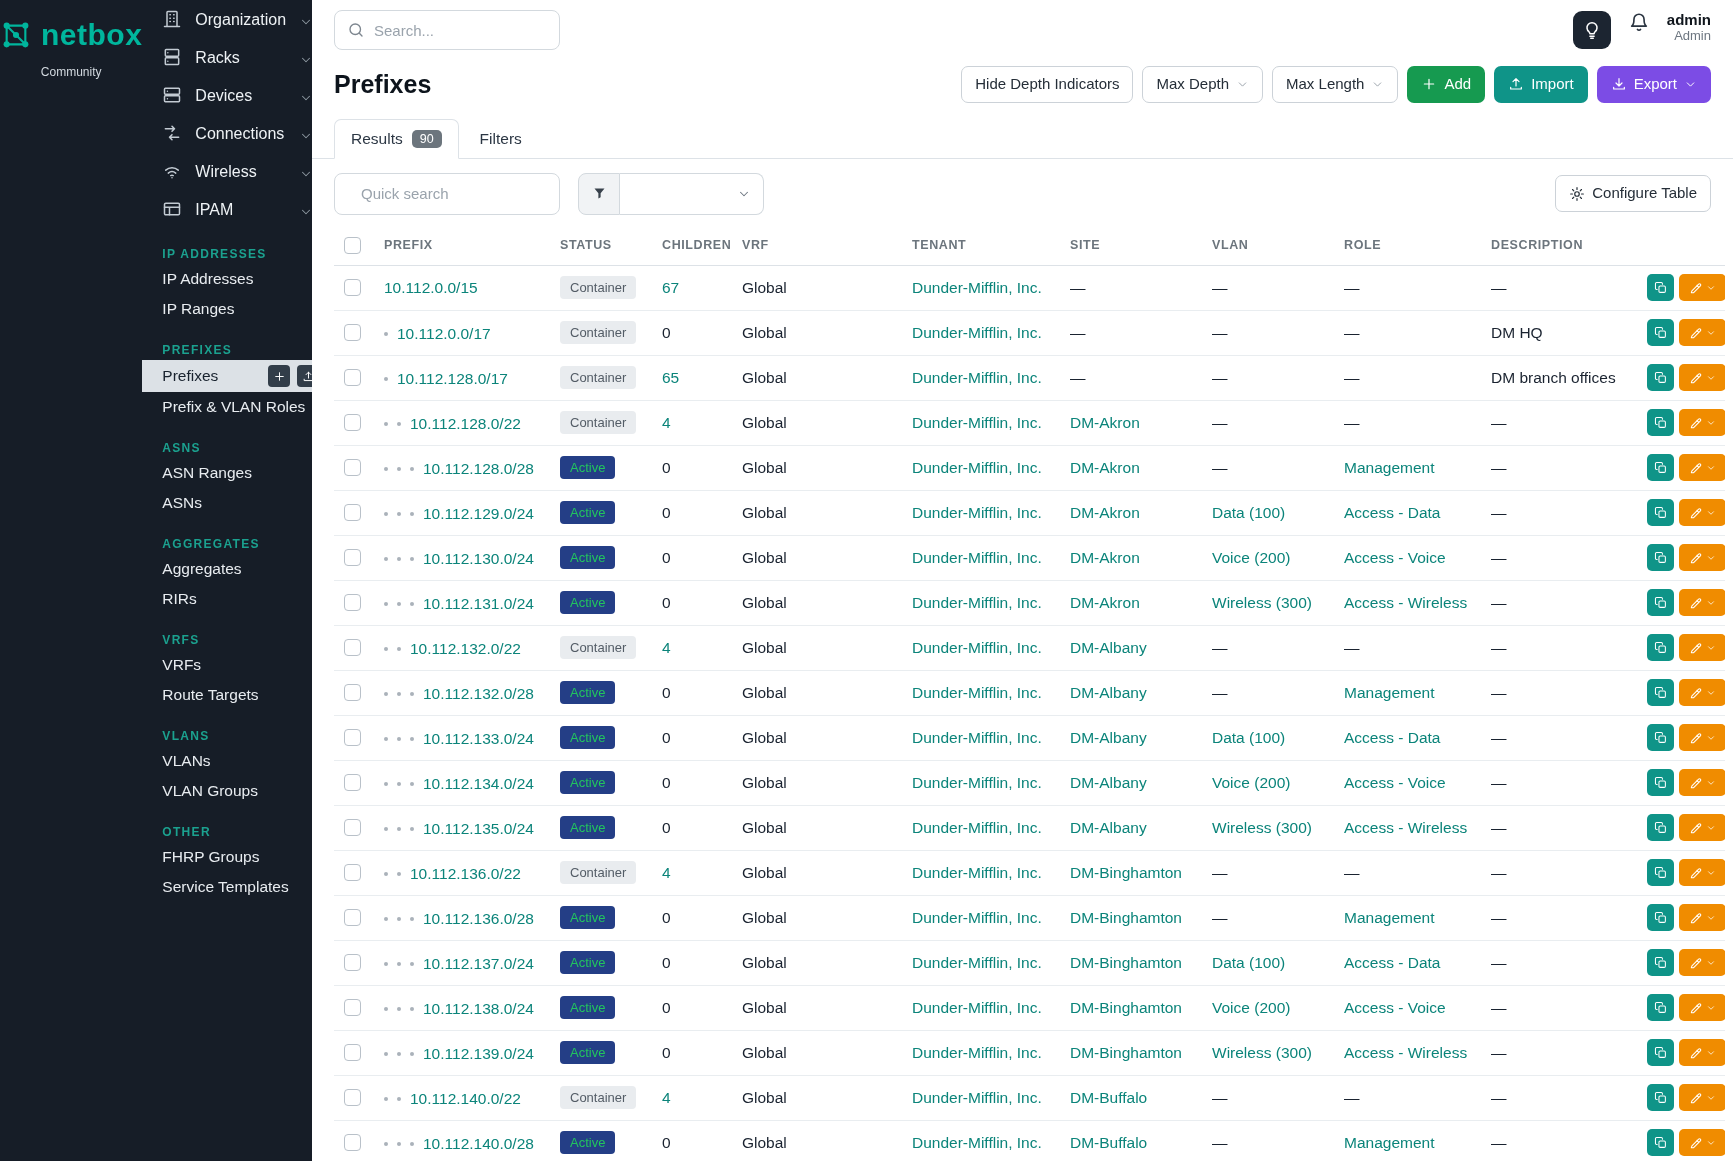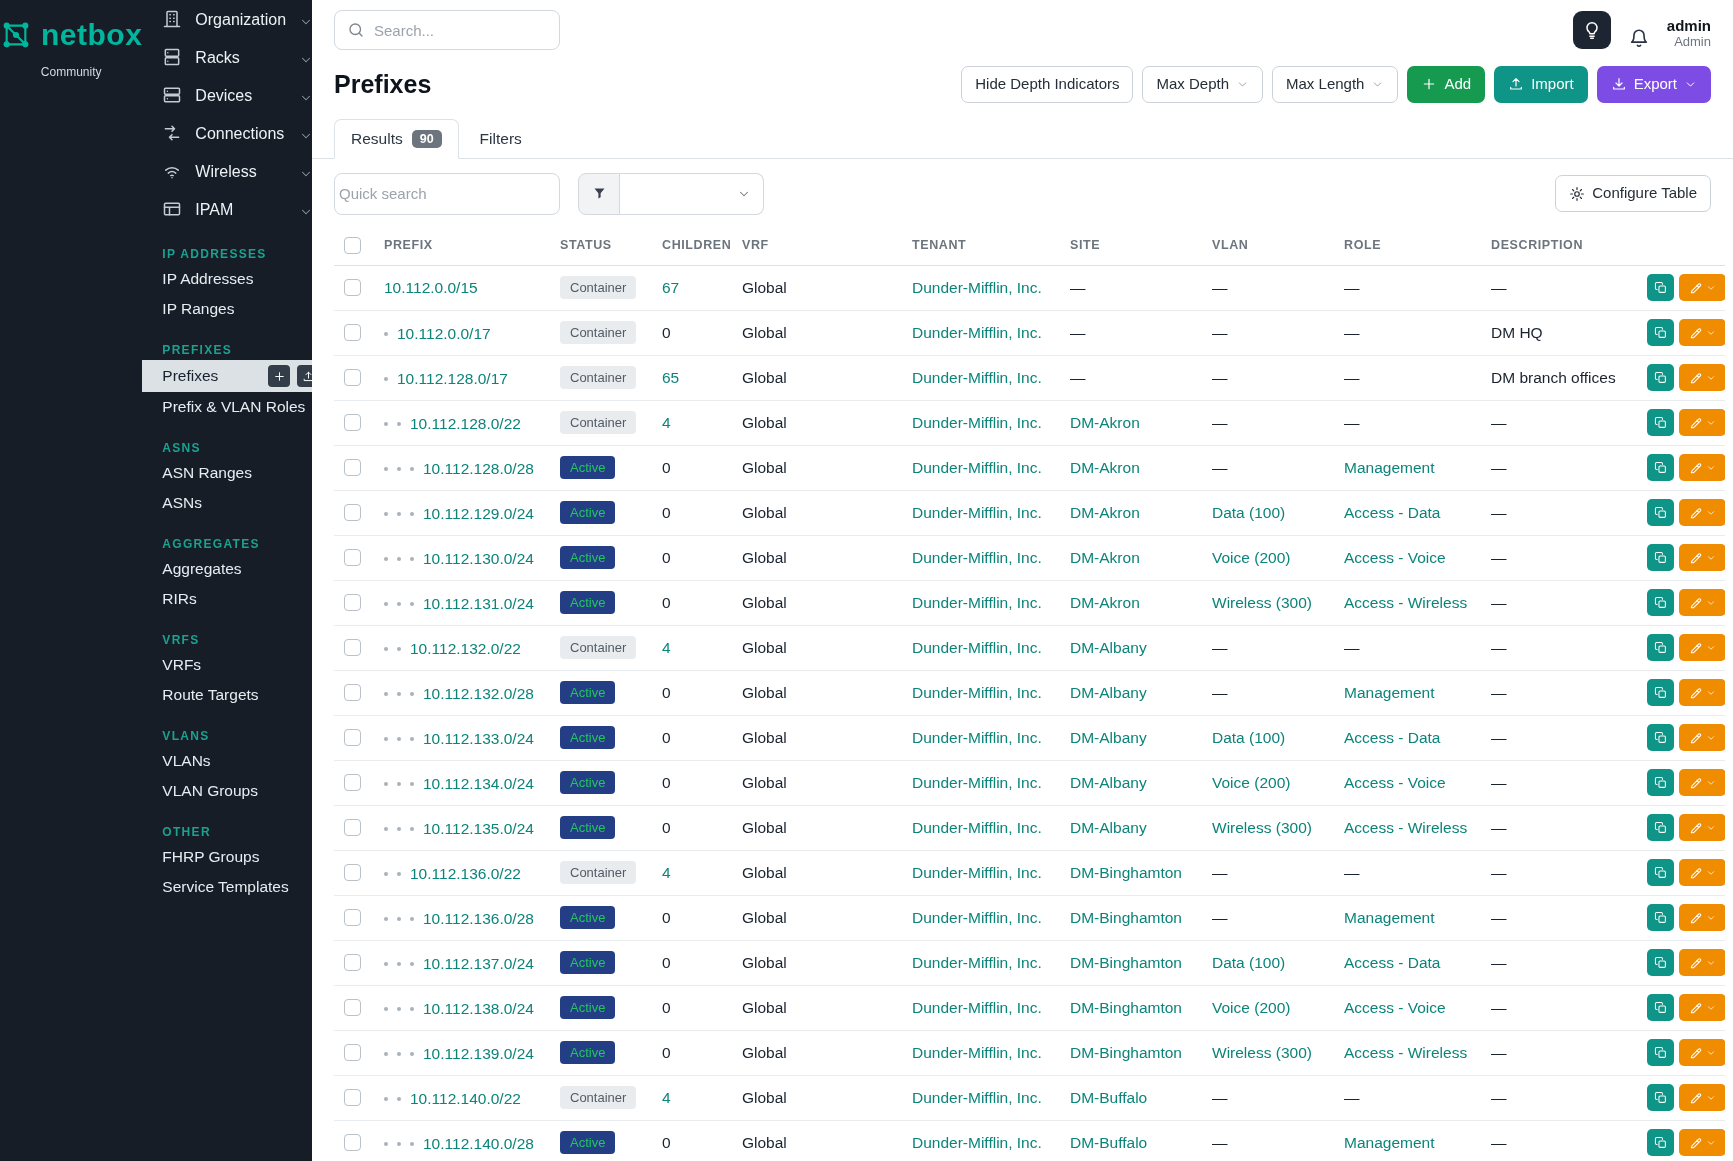--- a/index.html
+++ b/index.html
@@ -36,7 +36,7 @@
   .search-ico{width:18px;height:18px;color:#7d868f}
   .search-box input{border:none;outline:none;flex:1;font-size:15px;font-family:inherit;color:#333;min-width:0;background:transparent}
   .search-box input::placeholder{color:#9aa3ac}
-  .top-right{margin-left:auto;display:flex;align-items:flex-end;gap:17px}
+  .top-right{margin-left:auto;display:flex;align-items:flex-start;gap:17px}
   .theme-btn{width:38px;height:38px;border-radius:9px;background:#1c2531;border:none;color:#fff;display:flex;align-items:center;justify-content:center;cursor:pointer}
   .theme-btn .icon{width:20px;height:20px}
   .bell-btn{background:none;border:none;color:#2a3440;cursor:pointer;padding:0;display:flex}

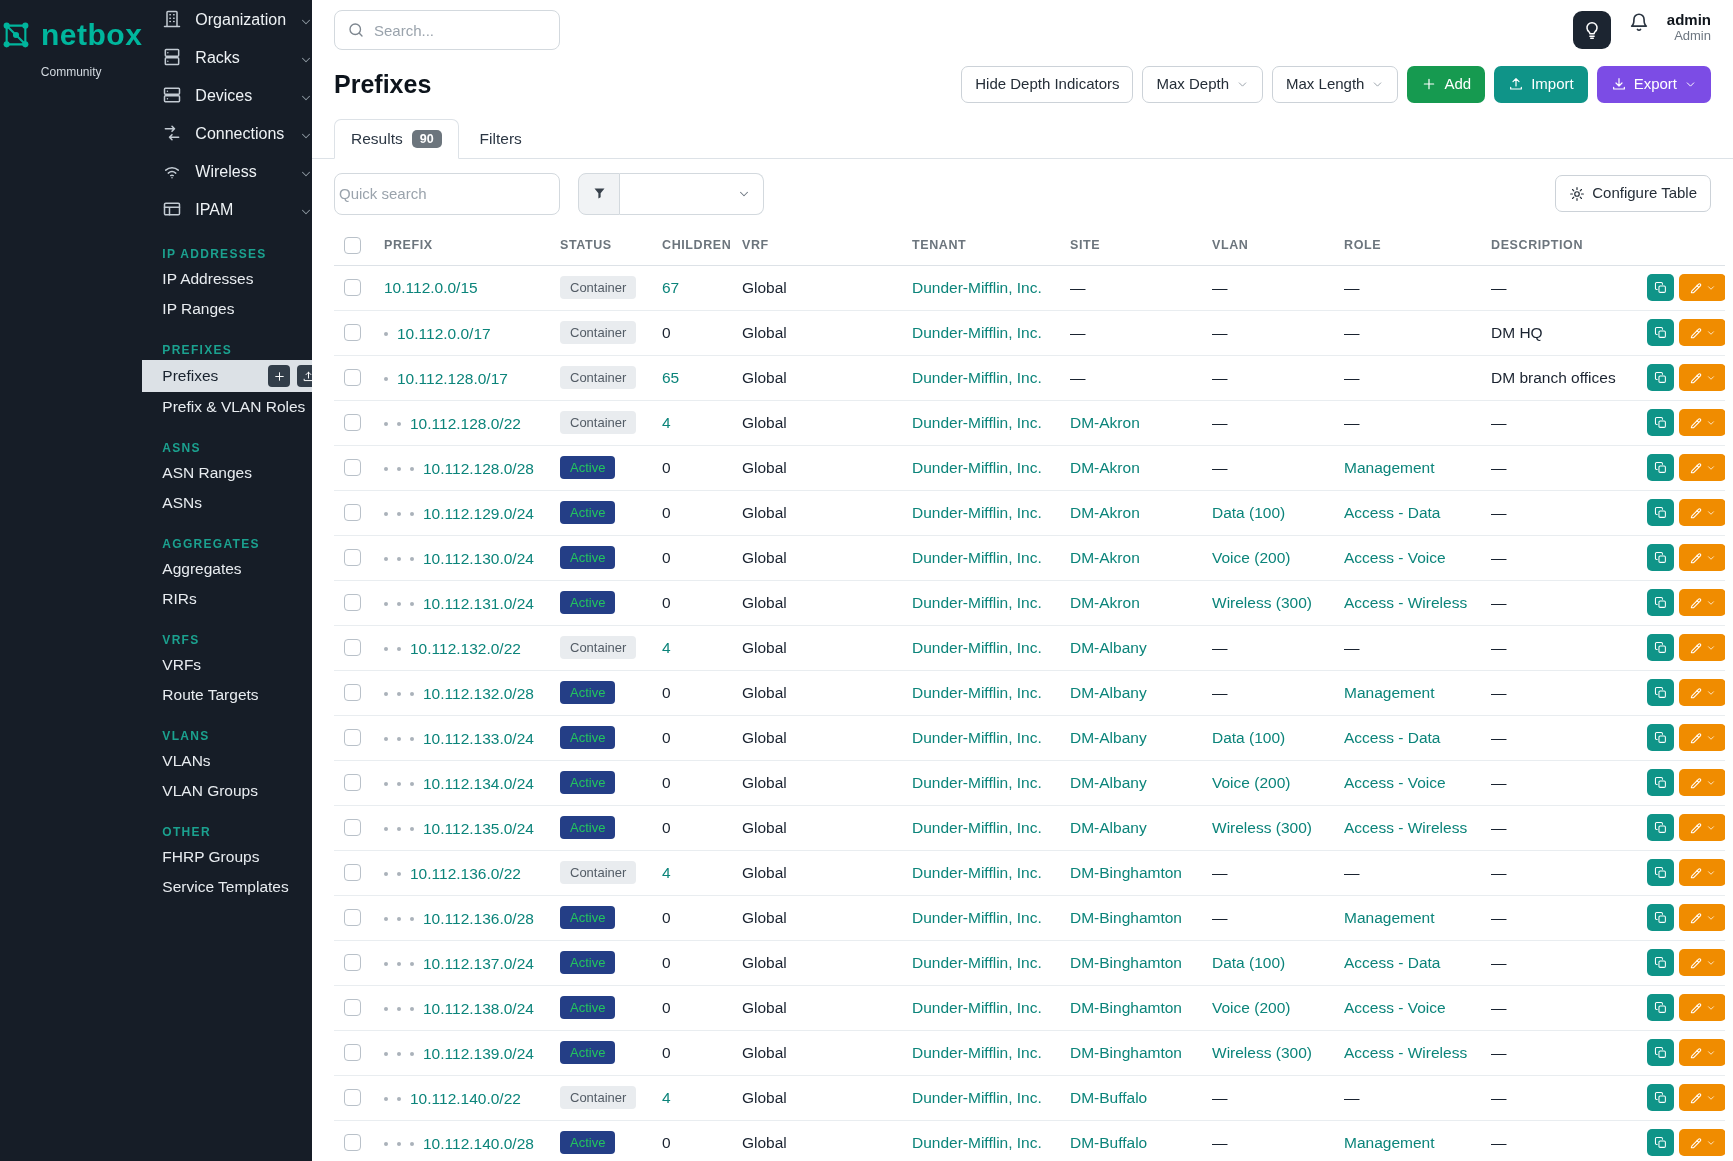--- a/index.html
+++ b/index.html
@@ -60,7 +60,7 @@
   .tabs{display:flex;align-items:flex-end;padding:12px 22px 0;border-bottom:1px solid #dde2e7;gap:4px}
   .tab{display:flex;align-items:center;gap:9px;padding:10px 16px;font-size:15.5px;color:#2c3744;cursor:pointer;border:1px solid transparent;border-radius:7px 7px 0 0;margin-bottom:-1px}
   .tab.active{border-color:#dde2e7;border-bottom-color:#fff;background:#fff}
-  .tab-badge{background:#6c757d;color:#fff;font-size:12.5px;padding:2px 8px;border-radius:5px;font-weight:bold}
+  .tab-badge{background:#6c757d;color:#fff;font-size:12.5px;padding:2px 8px;border-radius:5px;font-weight:normal}
 
   .controls{display:flex;align-items:center;padding:14px 22px 10px;gap:18px}
   .quick-search{width:226px;height:42px;border:1px solid #d3d9de;border-radius:8px;padding:0 4px;font-size:15px;font-family:inherit;color:#333;outline:none}

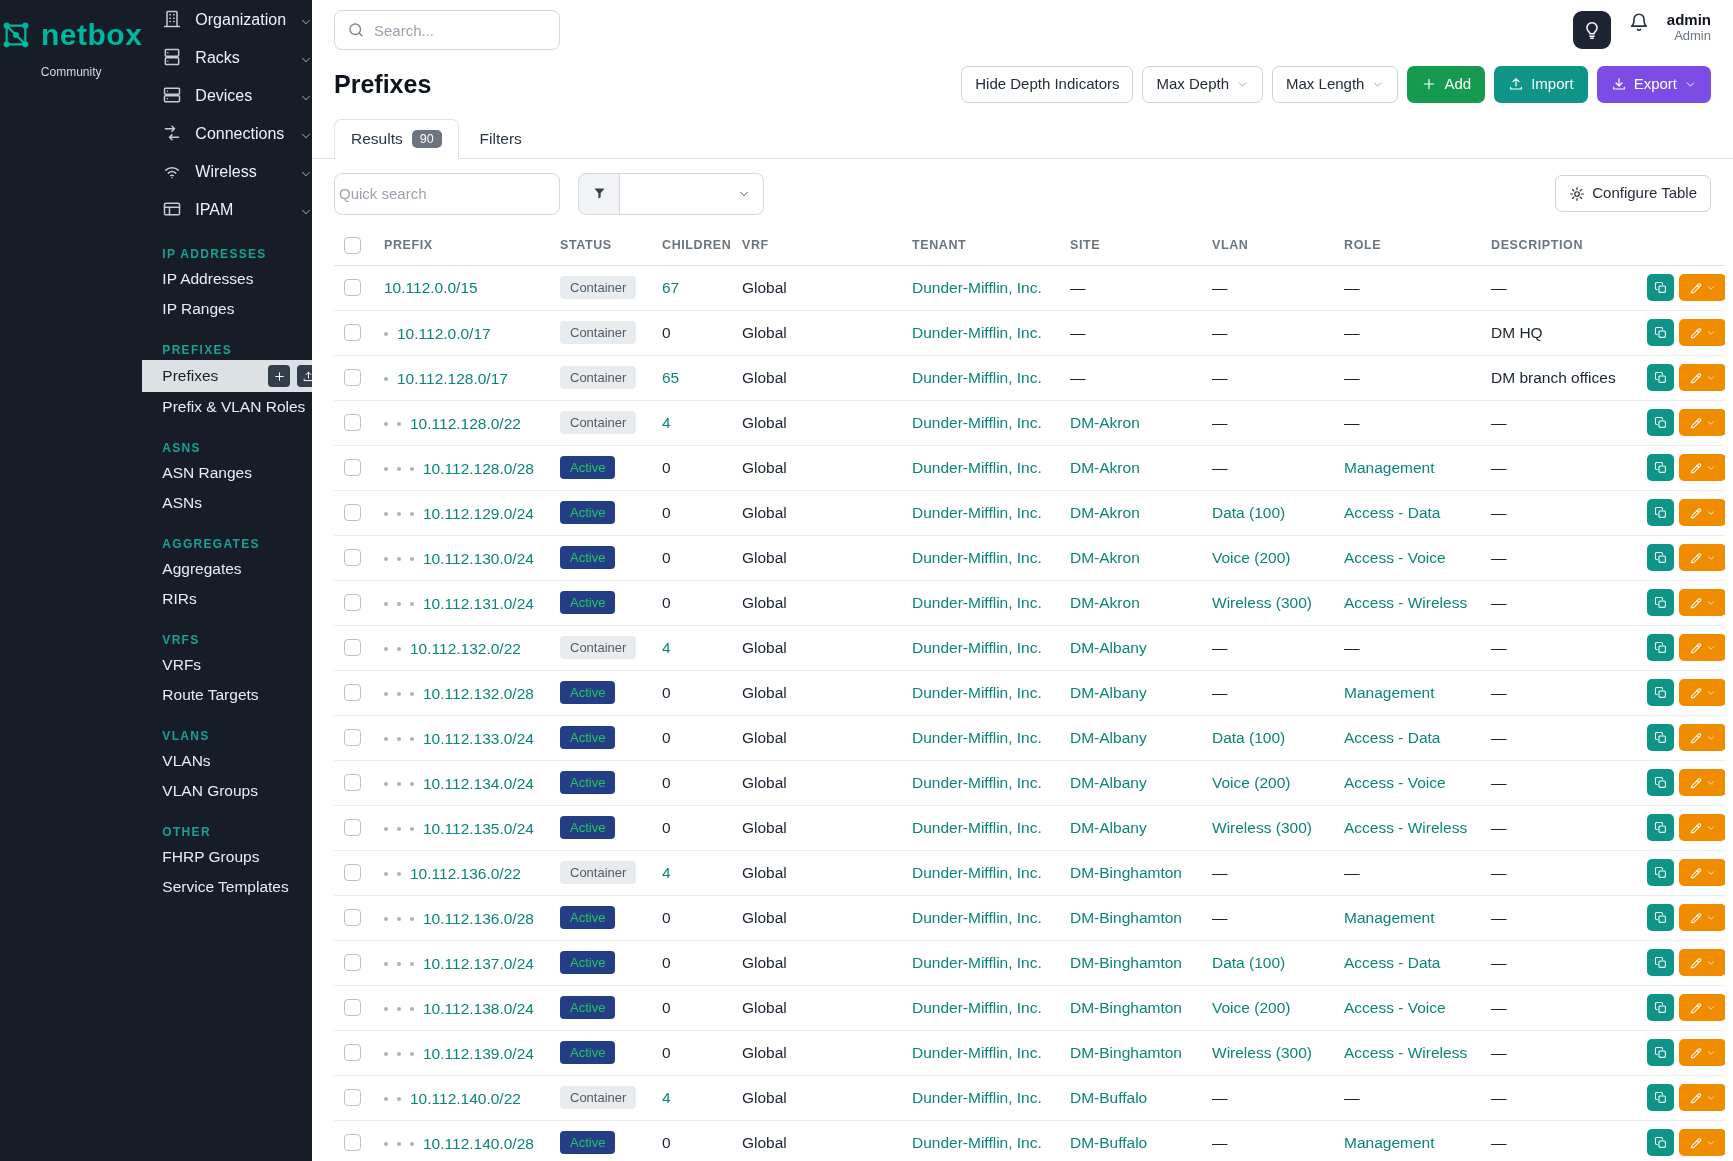--- a/index.html
+++ b/index.html
@@ -63,7 +63,7 @@
   .tab-badge{background:#6c757d;color:#fff;font-size:12.5px;padding:2px 8px;border-radius:5px;font-weight:normal}
 
   .controls{display:flex;align-items:center;padding:14px 22px 10px;gap:18px}
-  .quick-search{width:226px;height:42px;border:1px solid #d3d9de;border-radius:8px;padding:0 4px;font-size:15px;font-family:inherit;color:#333;outline:none}
+  .quick-search{width:226px;height:42px;border:1px solid #d3d9de;border-radius:8px;padding:0 26px;font-size:15px;font-family:inherit;color:#333;outline:none}
   .quick-search::placeholder{color:#9aa3ac}
   .filter-group{display:flex}
   .filter-btn{width:42px;height:42px;border:1px solid #d3d9de;border-radius:8px 0 0 8px;background:#f1f3f5;display:flex;align-items:center;justify-content:center;cursor:pointer;color:#39424c}

